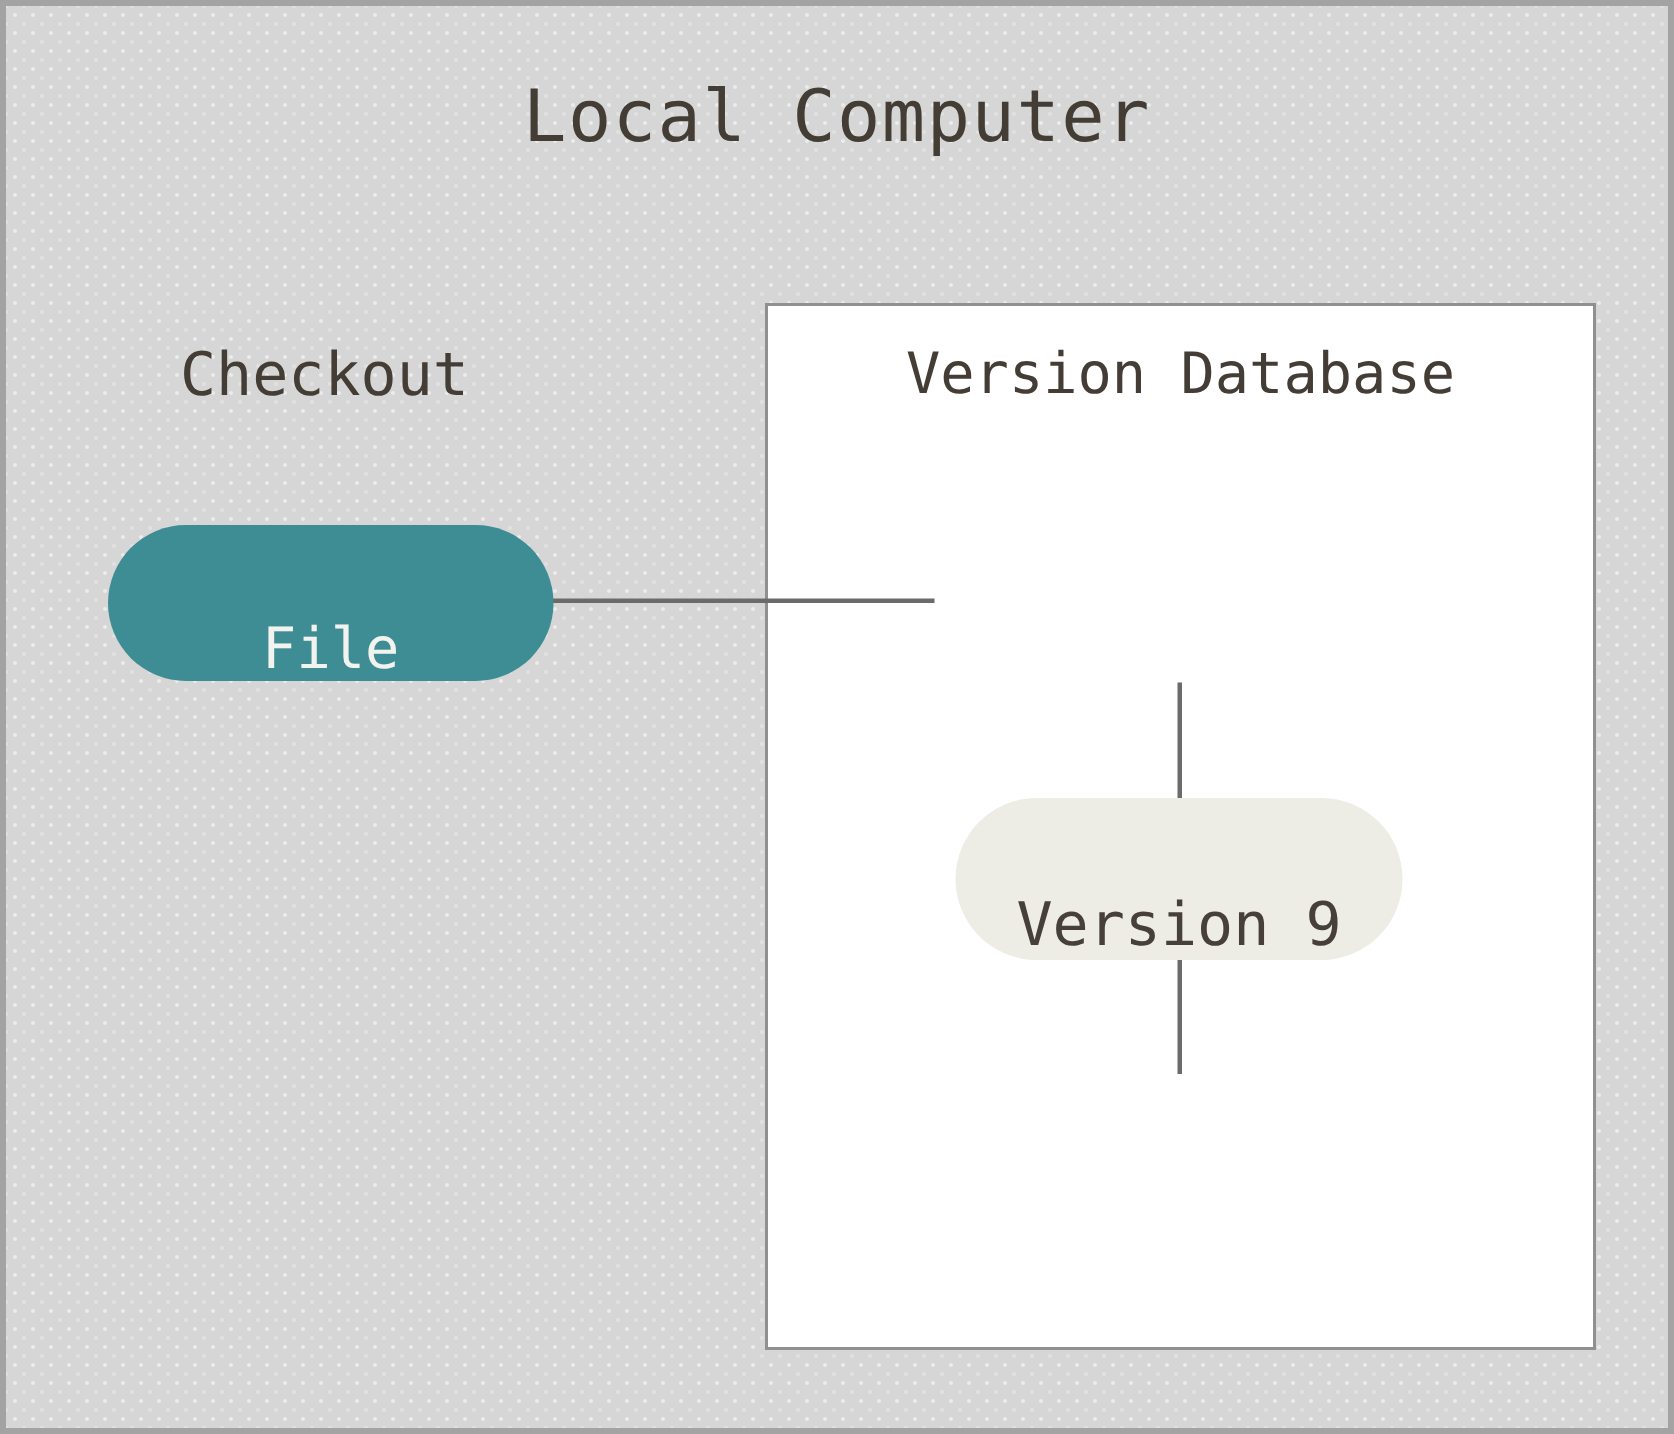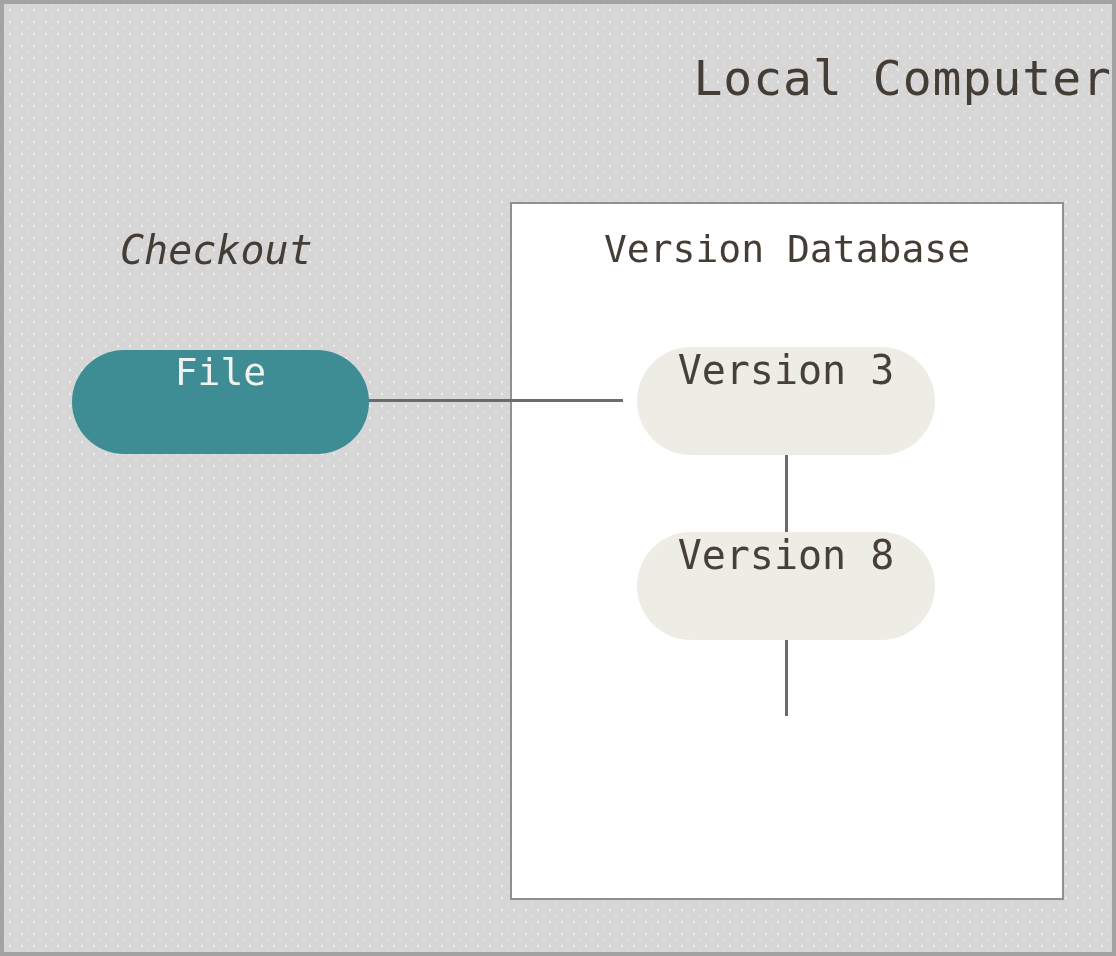--- a/index.html
+++ b/index.html
@@ -27,7 +27,7 @@
     top: 46px;
     left: 0;
     width: 100%;
-    text-align: right;
+    text-align: center;
     font-size: 48px;
     line-height: 1.2;
     color: var(--title-text, #443d36);

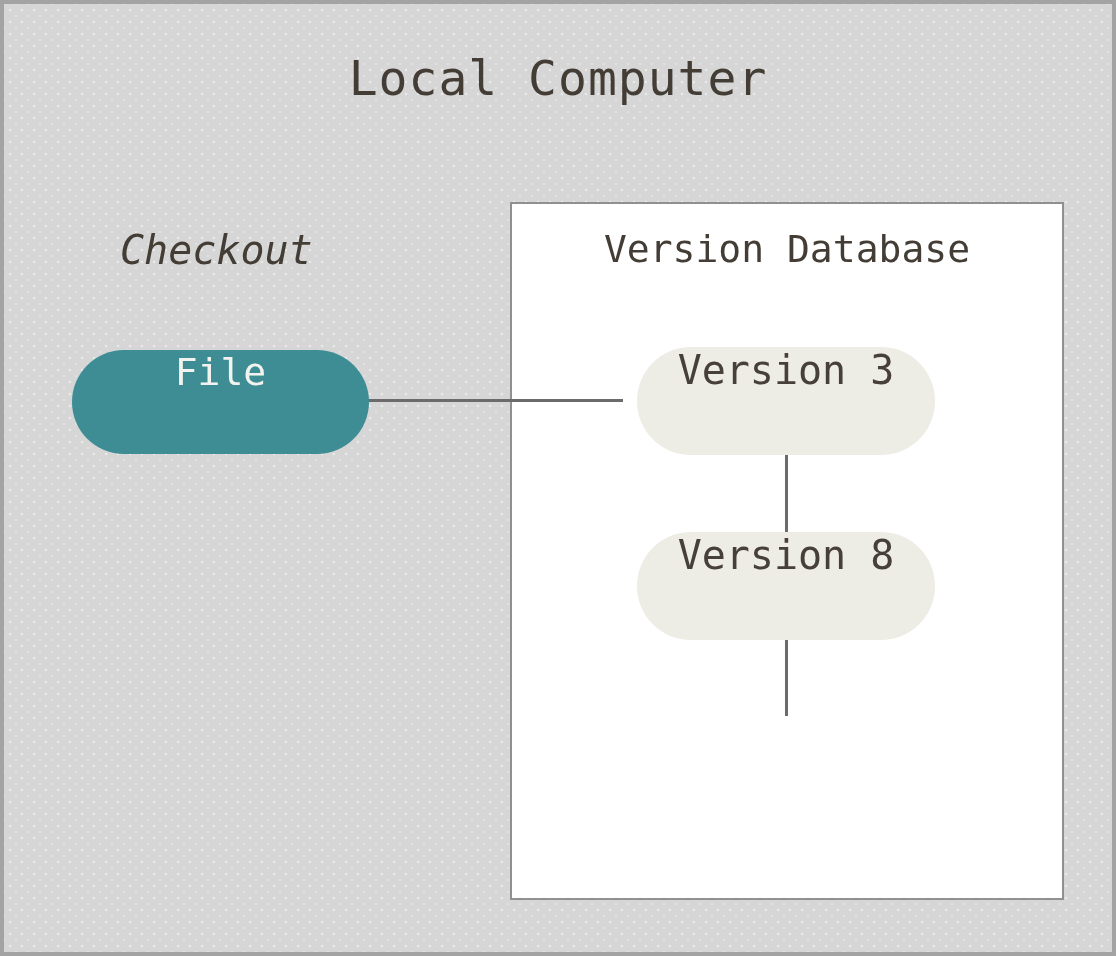--- a/index.html
+++ b/index.html
@@ -40,7 +40,6 @@
     font-size: 40px;
     line-height: 1.1;
     color: var(--title-text, #443d36);
-    font-style: italic;
   }
   .pill {
     position: absolute;

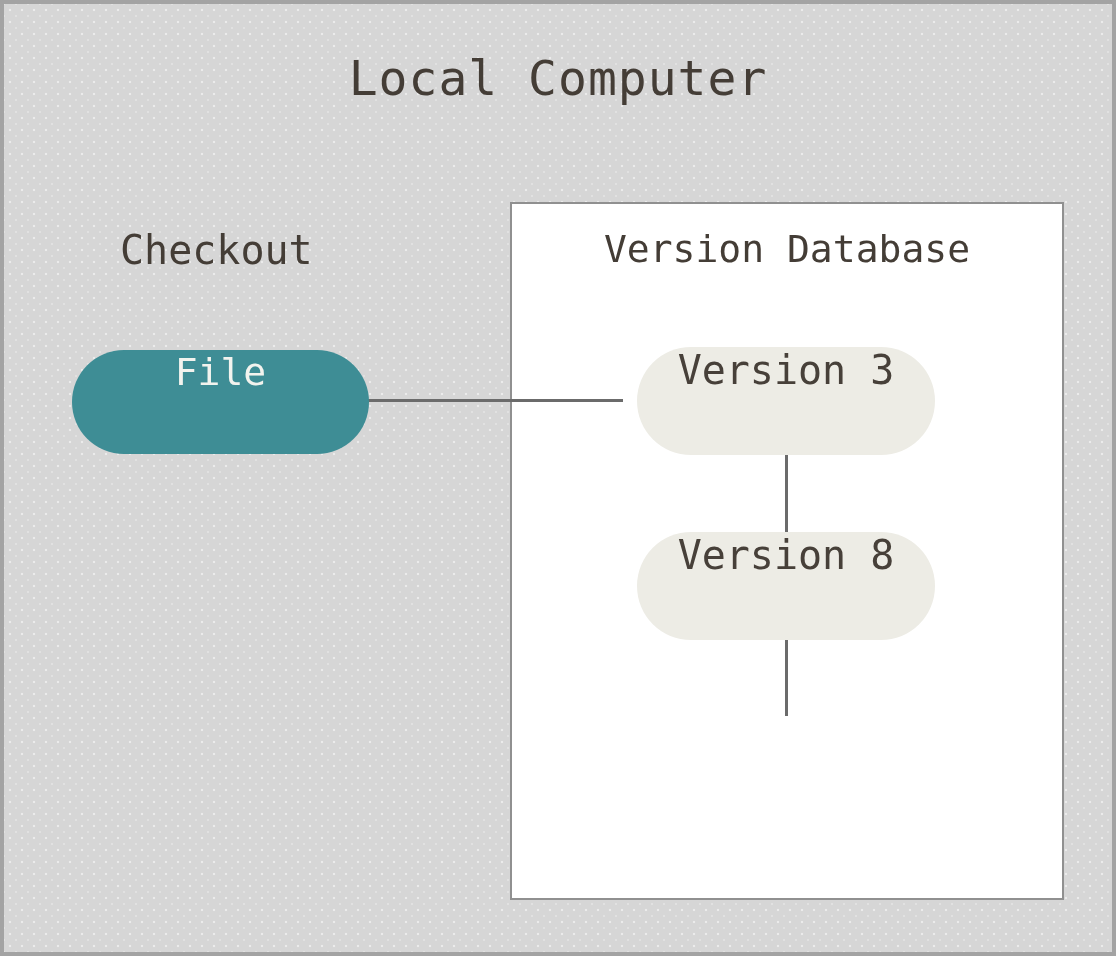--- a/index.html
+++ b/index.html
@@ -44,7 +44,7 @@
   .pill {
     position: absolute;
     display: flex;
-    align-items: flex-start;
+    align-items: flex-end;
     justify-content: center;
     border-radius: 54px;
     font-size: 40px;

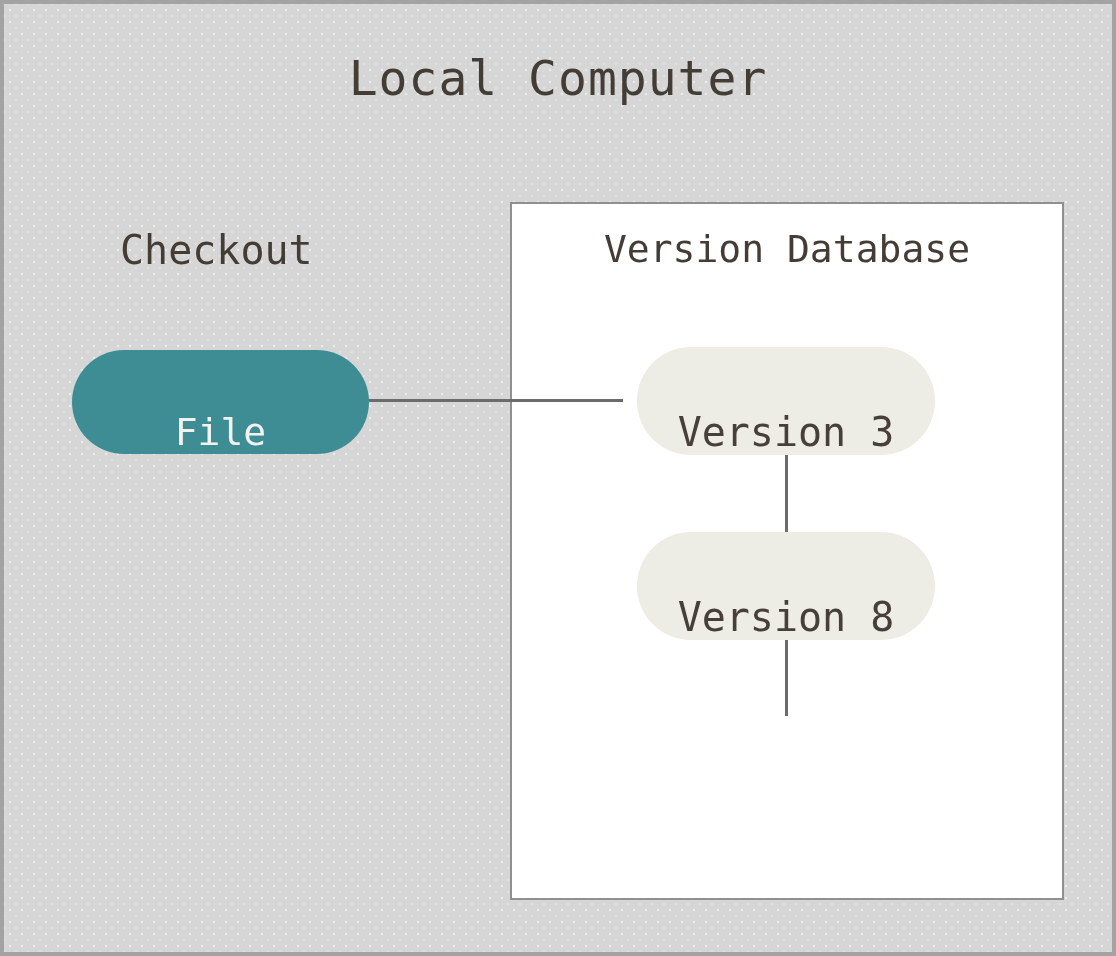--- a/index.html
+++ b/index.html
@@ -129,9 +129,6 @@
 
     <div class="db-title">Version Database</div>
 
-    <div class="pill version-pill v3">
-      <span>Version 3</span>
-    </div>
 
     <div class="v-connector c32"></div>
 

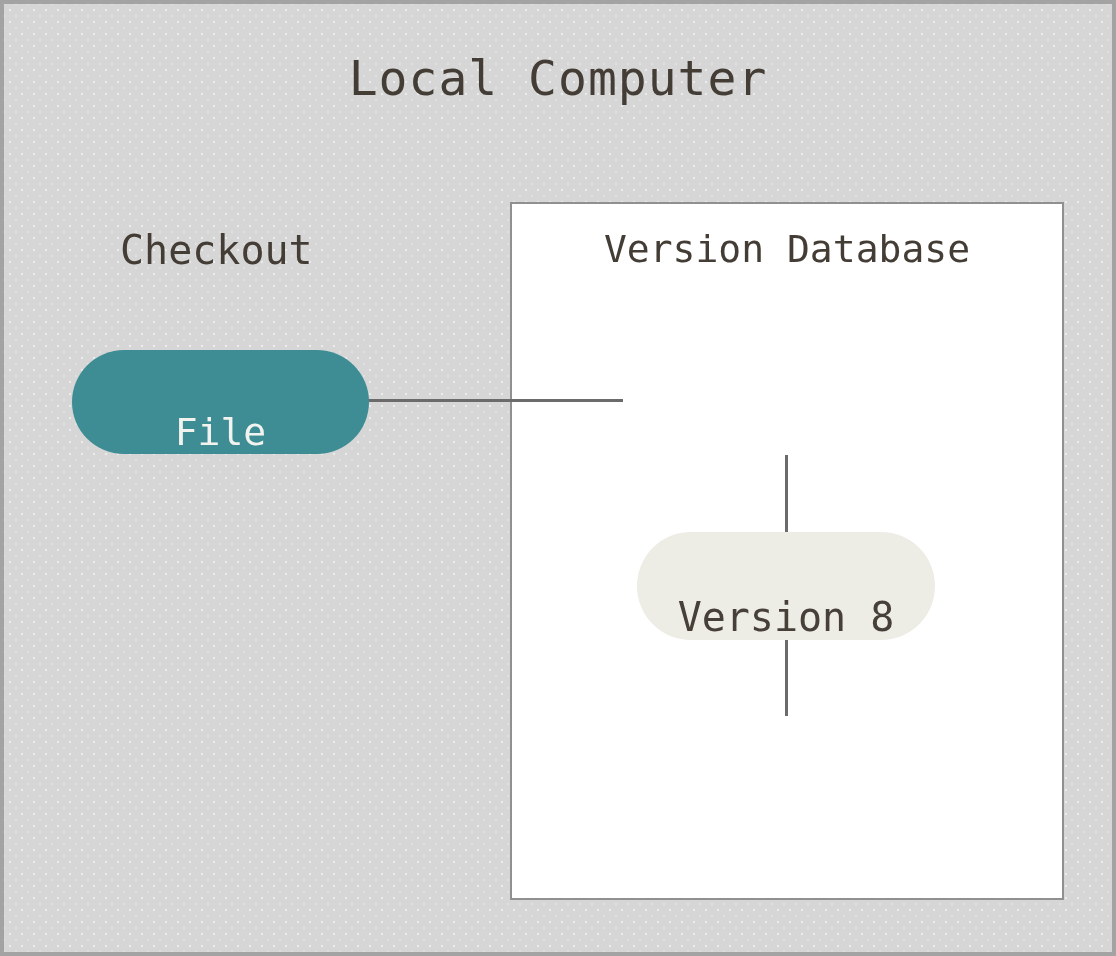--- a/index.html
+++ b/index.html
@@ -133,7 +133,7 @@
     <div class="v-connector c32"></div>
 
     <div class="pill version-pill v2">
-      <span>Version 8</span>
+      <span>Version 9</span>
     </div>
 
     <div class="v-connector c21"></div>

